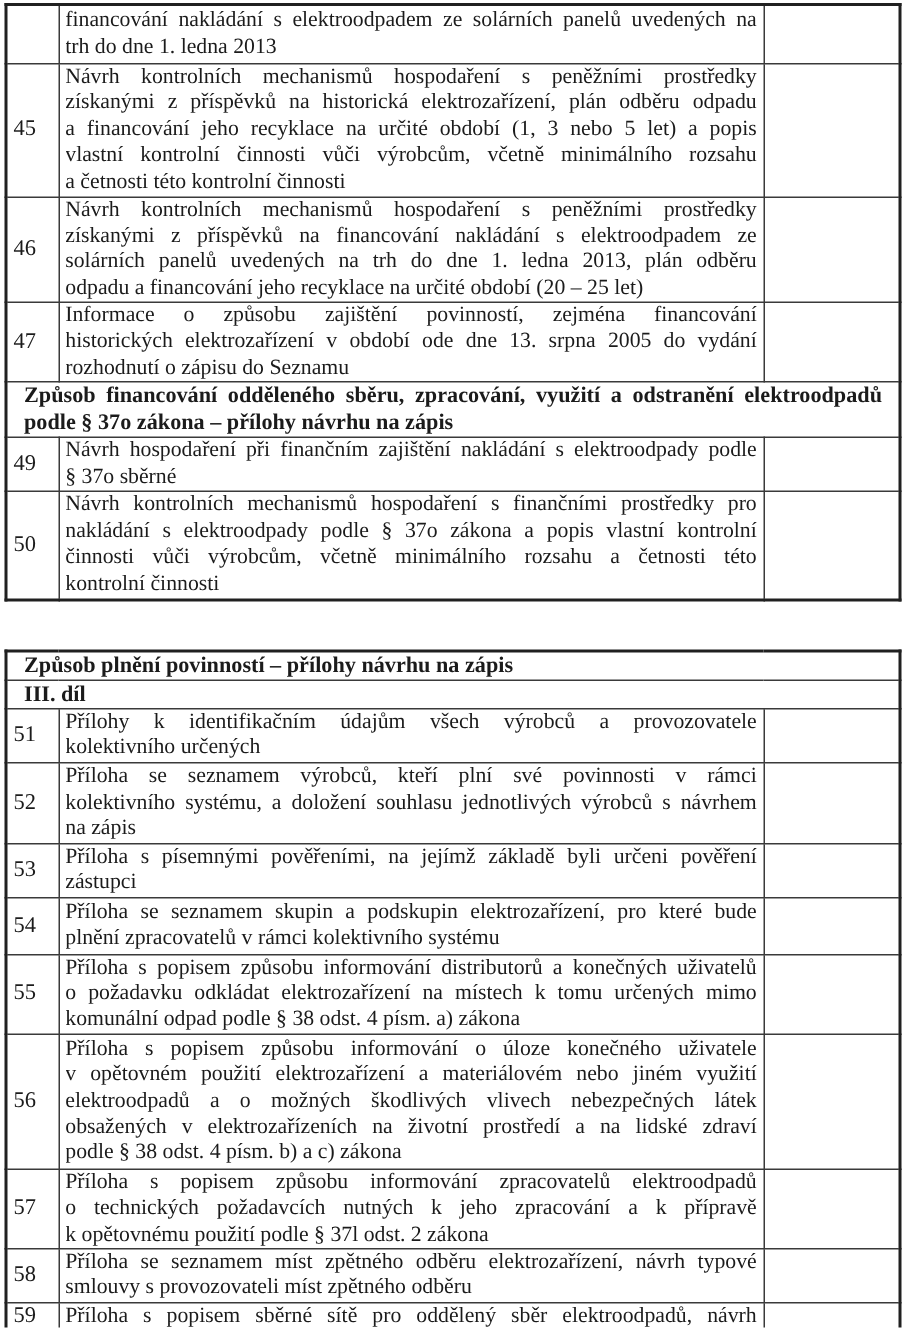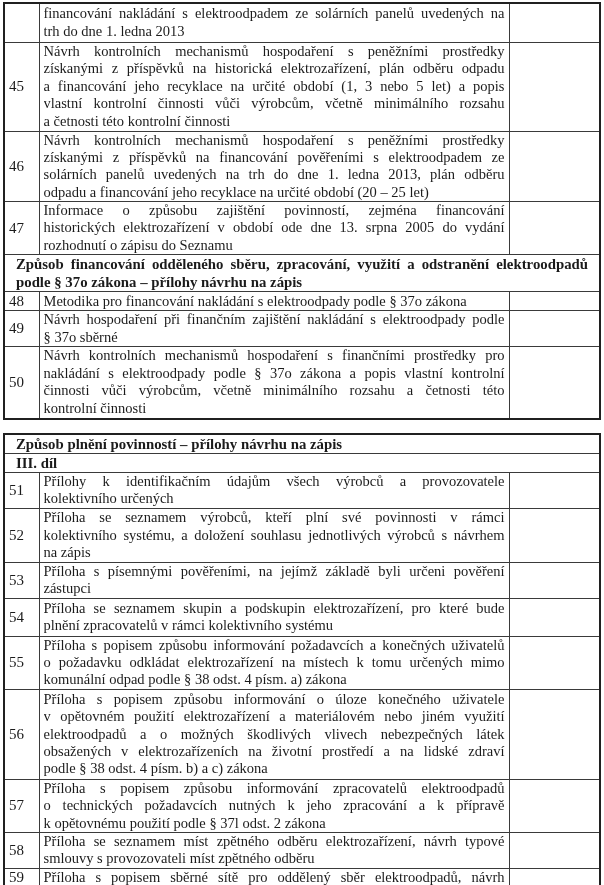--- a/index.html
+++ b/index.html
@@ -51,7 +51,7 @@
       <td class="num">46</td>
       <td class="desc">
         <span class="ln">Návrh kontrolních mechanismů hospodaření s peněžními prostředky</span>
-        <span class="ln">získanými z příspěvků na financování pověřeními s elektroodpadem ze</span>
+        <span class="ln">získanými z příspěvků na financování nakládání s elektroodpadem ze</span>
         <span class="ln">solárních panelů uvedených na trh do dne 1. ledna 2013, plán odběru</span>
         <span class="ln last">odpadu a financování jeho recyklace na určité období (20 – 25 let)</span>
       </td>

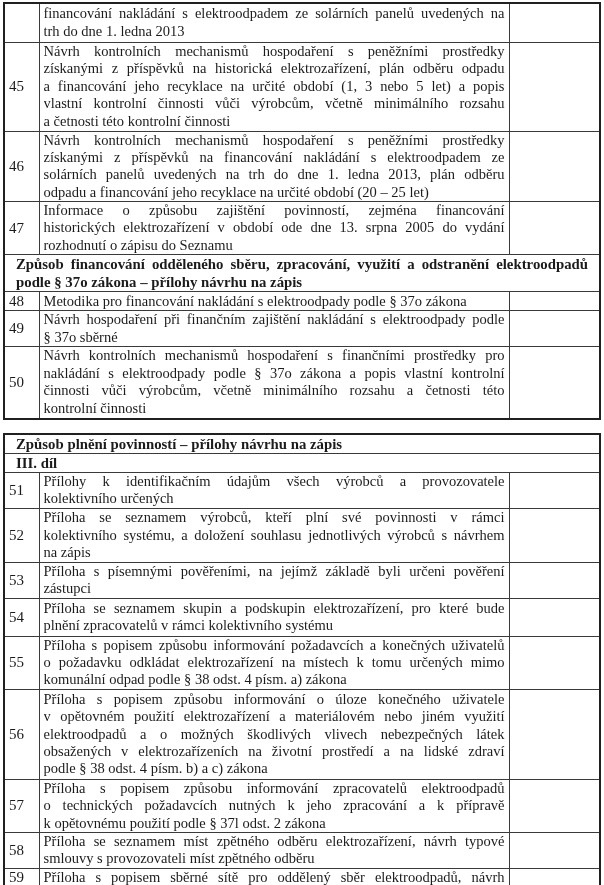--- a/index.html
+++ b/index.html
@@ -71,13 +71,6 @@
         <span class="ln">Způsob financování odděleného sběru, zpracování, využití a odstranění elektroodpadů</span>
         <span class="ln last">podle § 37o zákona – přílohy návrhu na zápis</span>
       </td>
-    </tr>
-    <tr style="height:19px">
-      <td class="num">48</td>
-      <td class="desc">
-        <span class="ln last">Metodika pro financování nakládání s elektroodpady podle § 37o zákona</span>
-      </td>
-      <td></td>
     </tr>
     <tr style="height:34px">
       <td class="num">49</td>

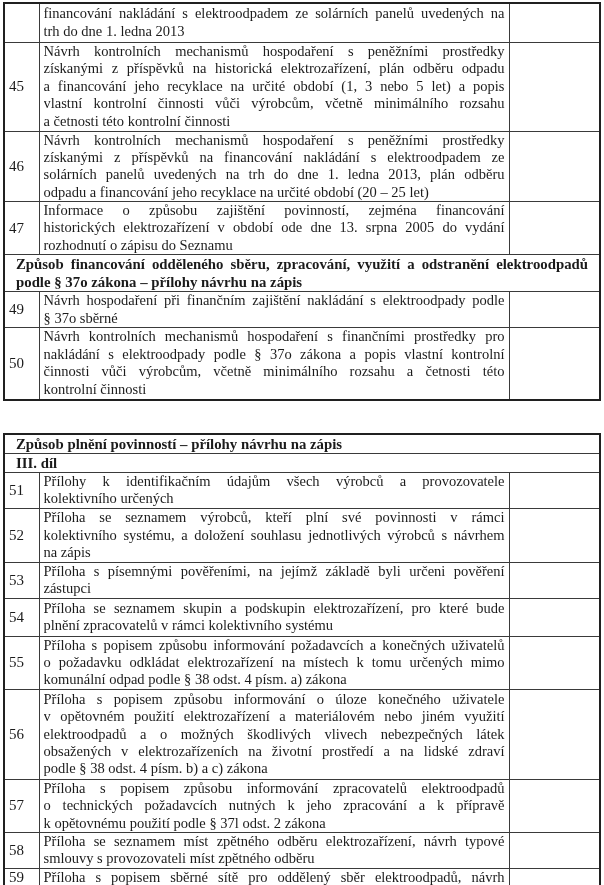--- a/index.html
+++ b/index.html
@@ -146,7 +146,7 @@
     <tr style="height:53px">
       <td class="num">55</td>
       <td class="desc">
-        <span class="ln">Příloha s popisem způsobu informování požadavcích a konečných uživatelů</span>
+        <span class="ln">Příloha s popisem způsobu informování distributorů a konečných uživatelů</span>
         <span class="ln">o požadavku odkládat elektrozařízení na místech k tomu určených mimo</span>
         <span class="ln last">komunální odpad podle § 38 odst. 4 písm. a) zákona</span>
       </td>

